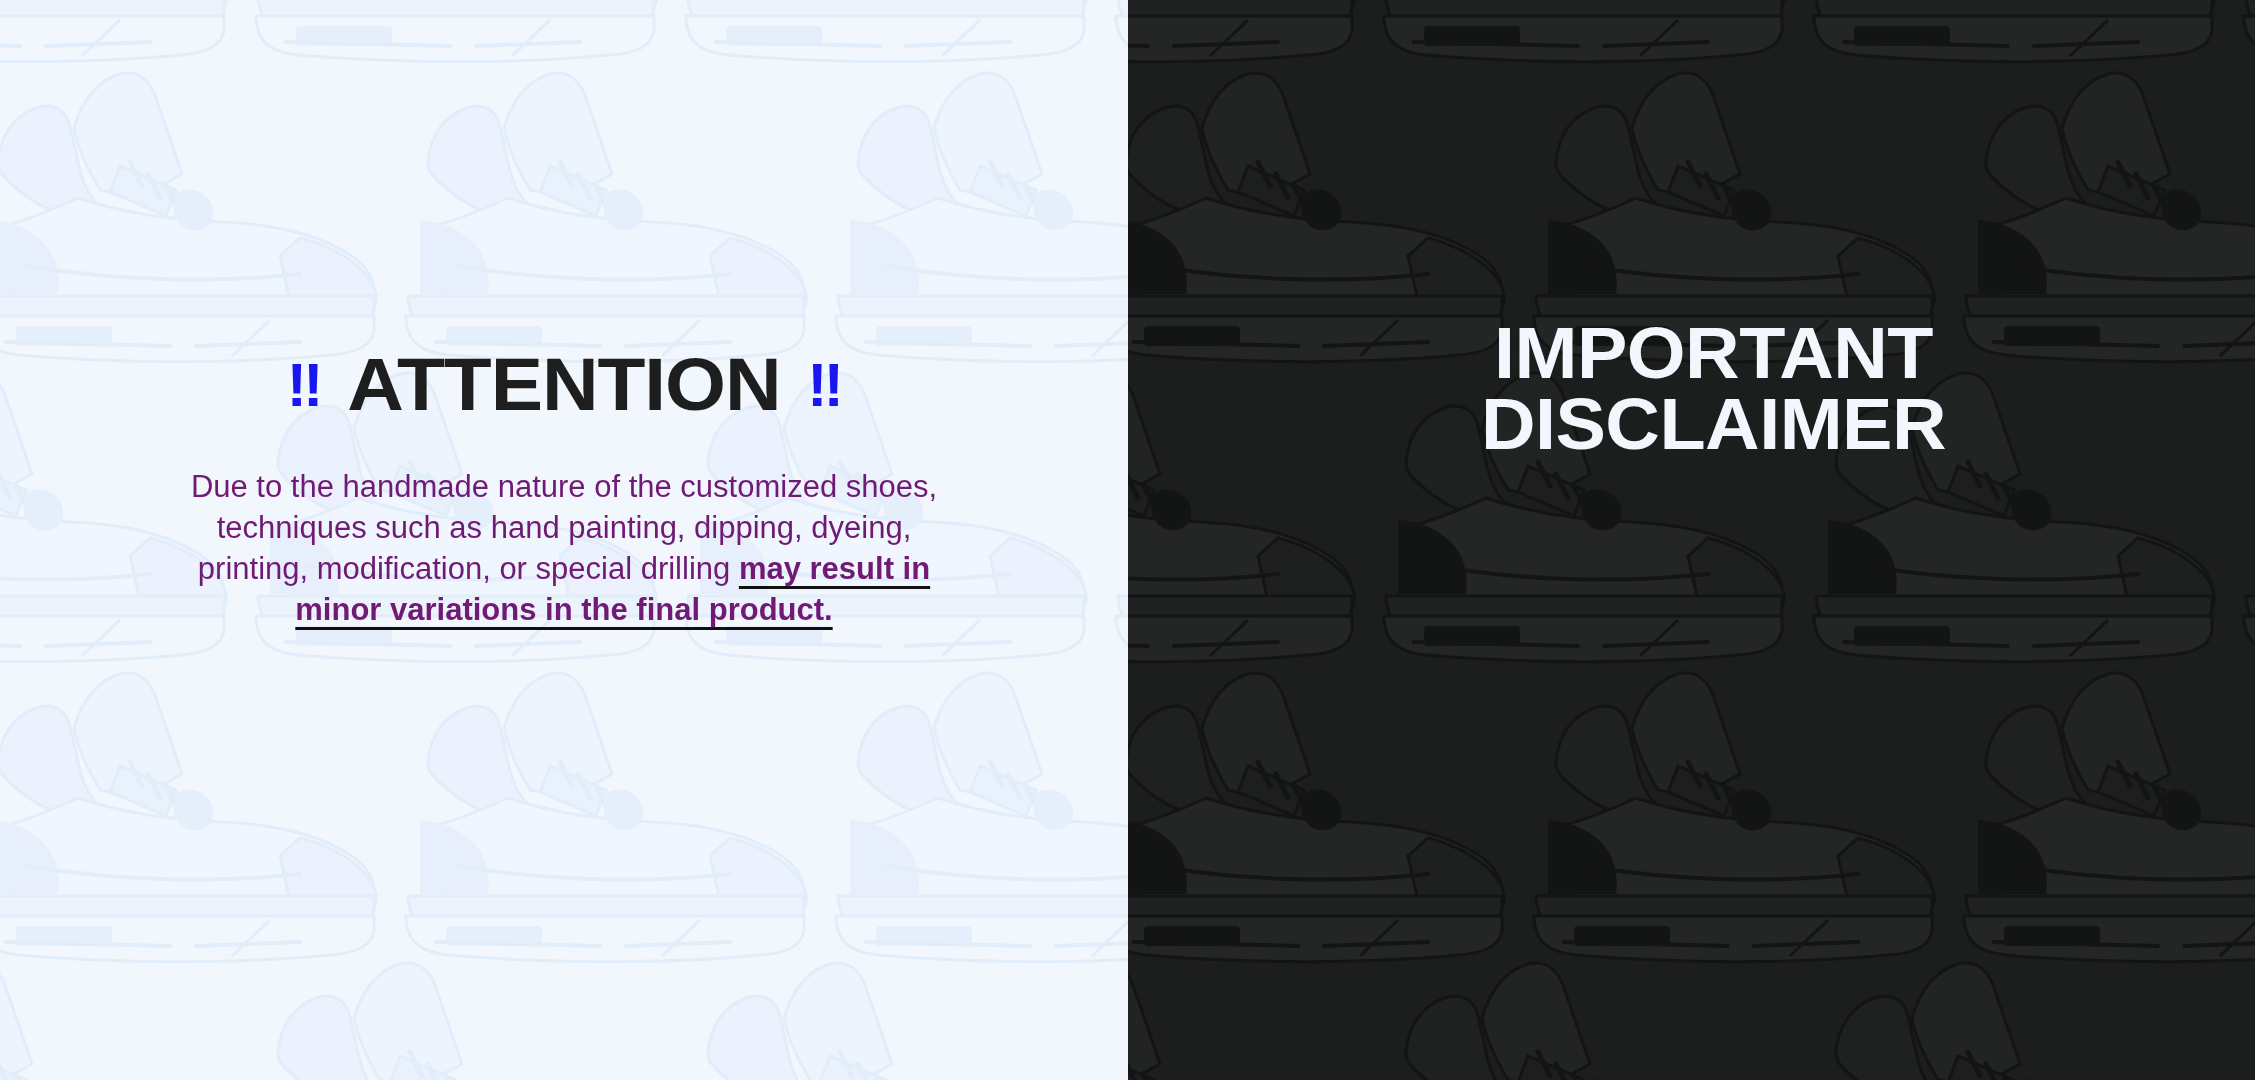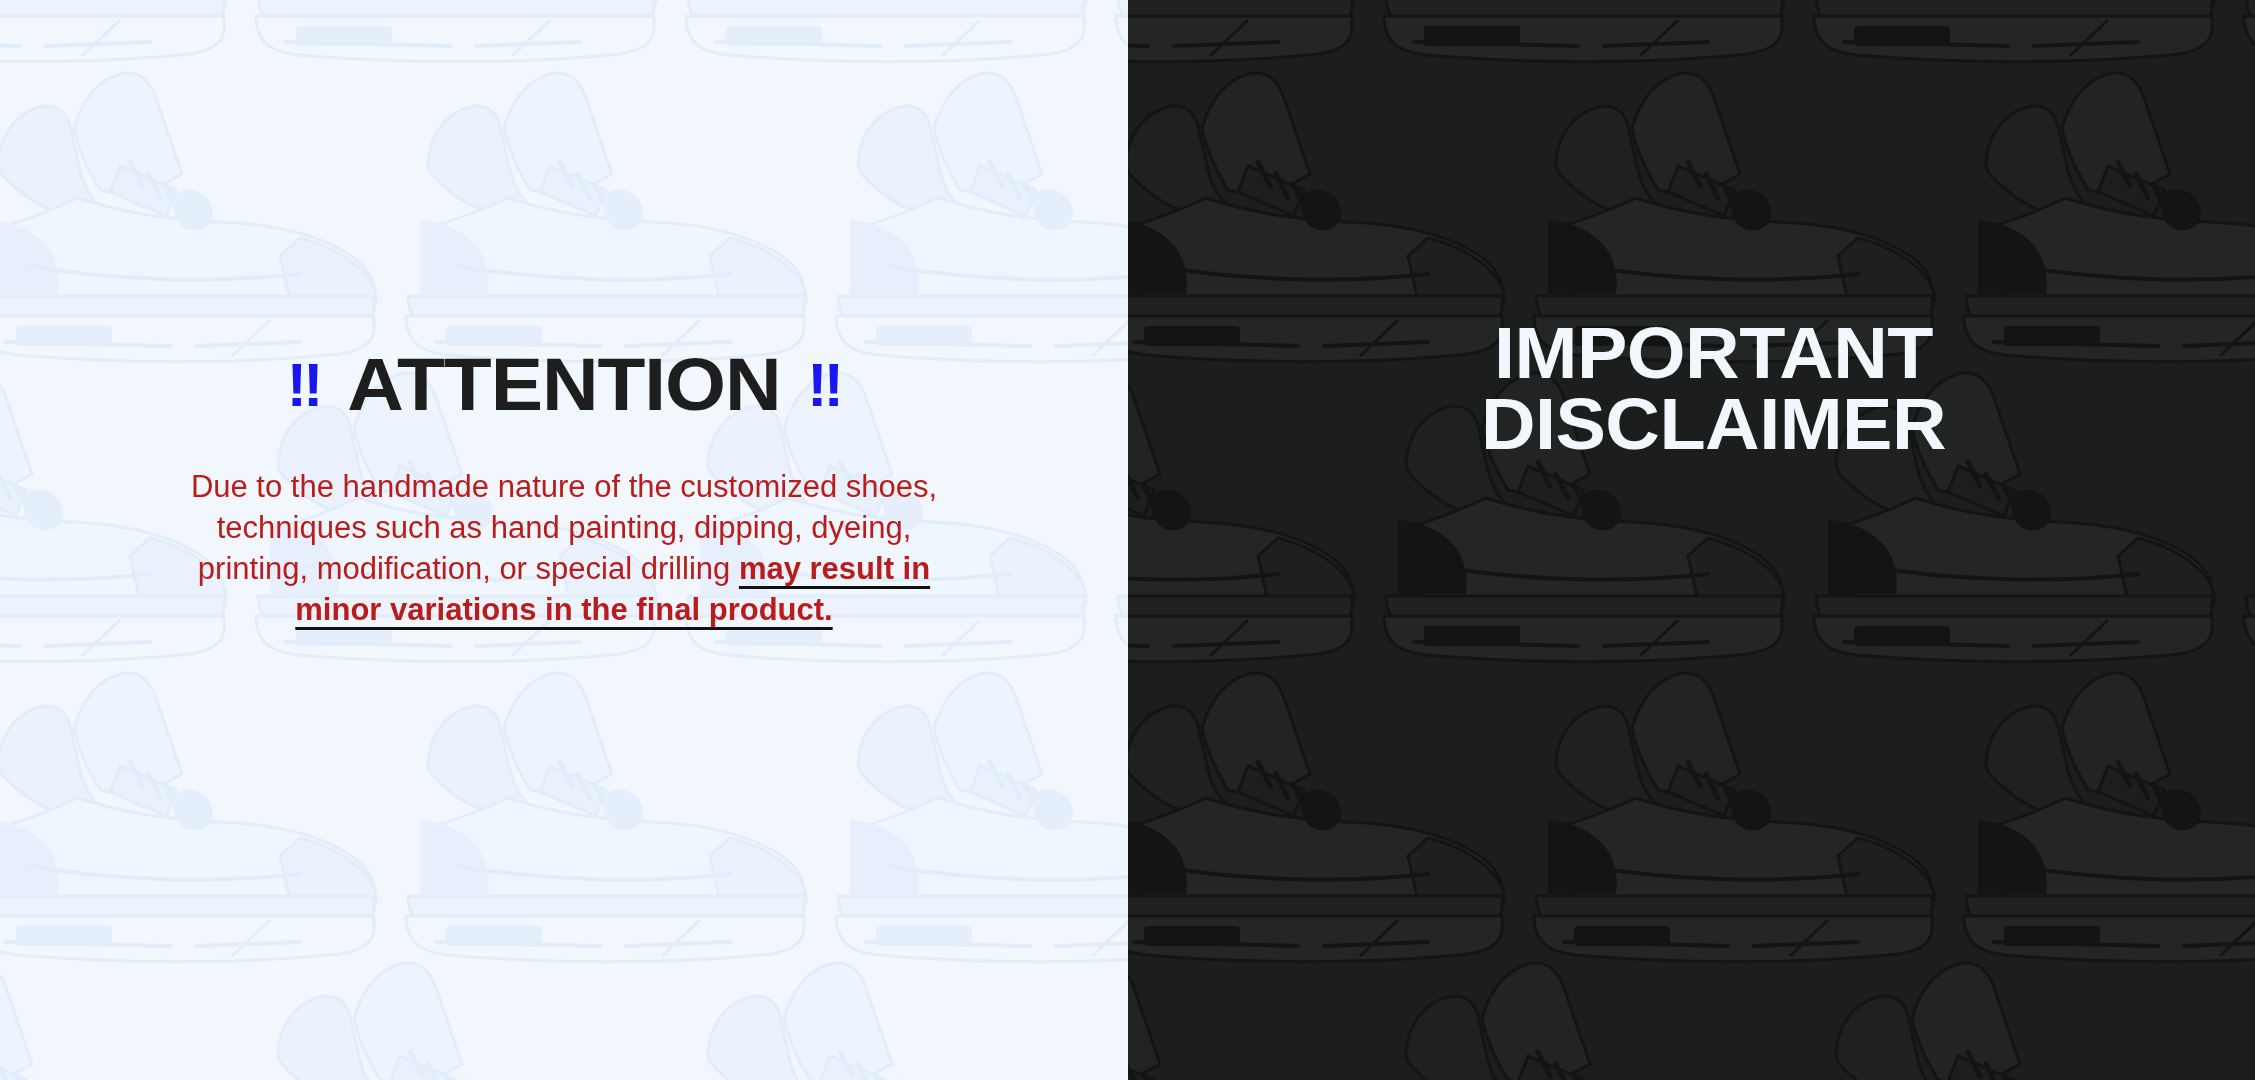--- a/index.html
+++ b/index.html
@@ -99,7 +99,7 @@
   }
 
   .panel-light .body-copy {
-    color:#b91c1c;
+    color:#701a75;
     width:800px;
     margin-top:45px;
   }

